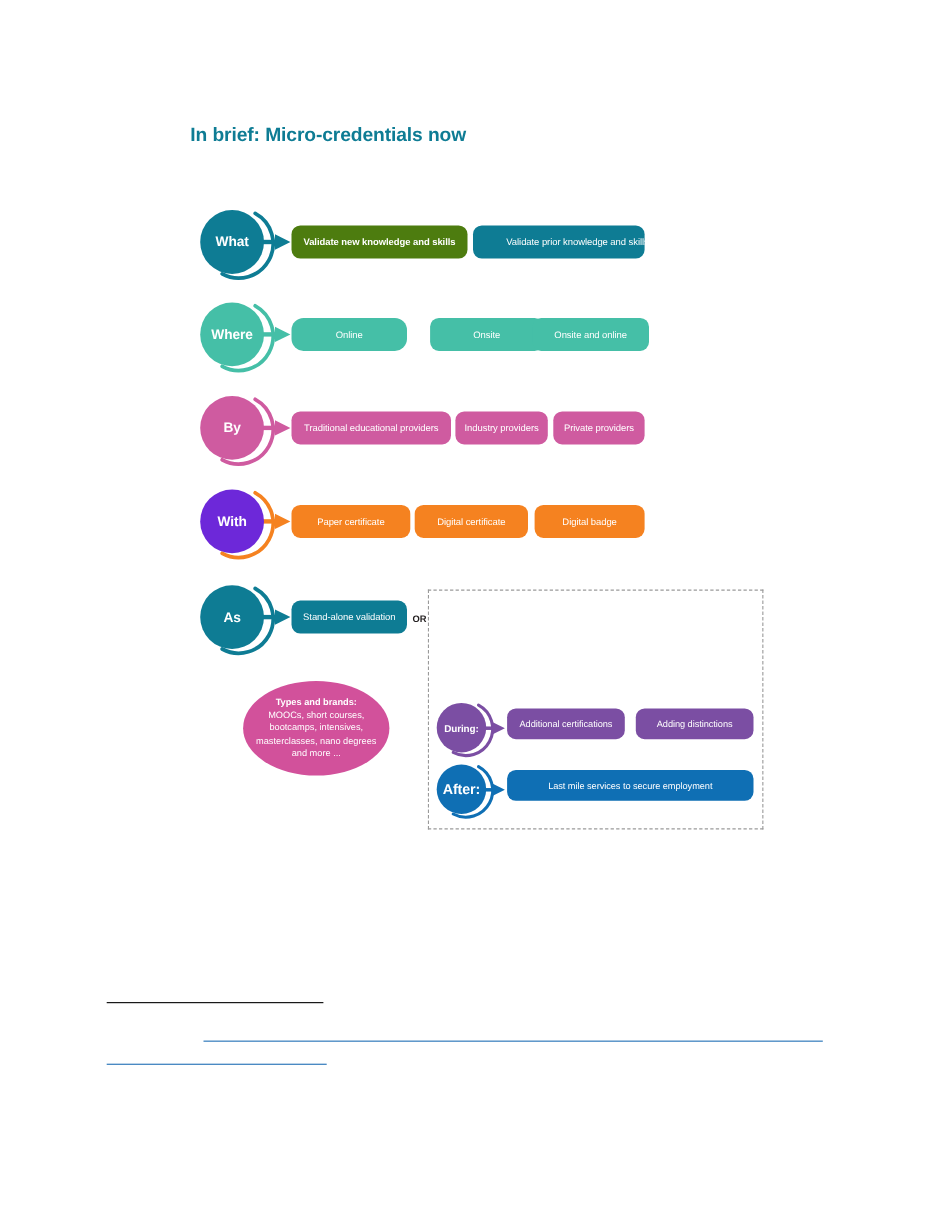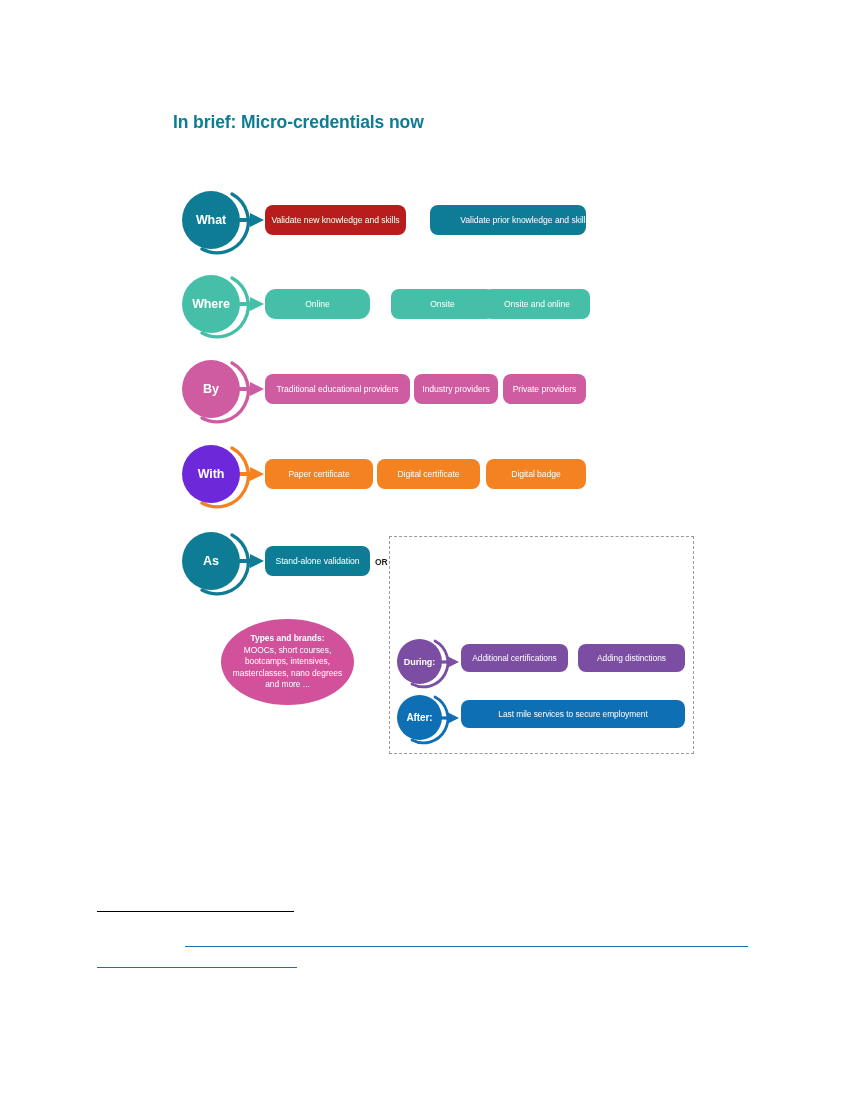--- a/index.html
+++ b/index.html
@@ -174,7 +174,7 @@
       </svg>
       <div class="circle" style="background:#0e7c94;">What</div>
     </div>
-    <div class="pill" style="left:265px;top:20px;width:141px;background:#b91c1c;">Validate new knowledge and skills</div>
+    <div class="pill" style="left:265px;top:20px;width:160px;background:#4d7c0f;font-weight:bold;">Validate new knowledge and skills</div>
     <div class="pill" style="left:430px;top:20px;width:156px;background:#0e7c94;padding-left:40px;">Validate prior knowledge and skills</div>
   </div>
 

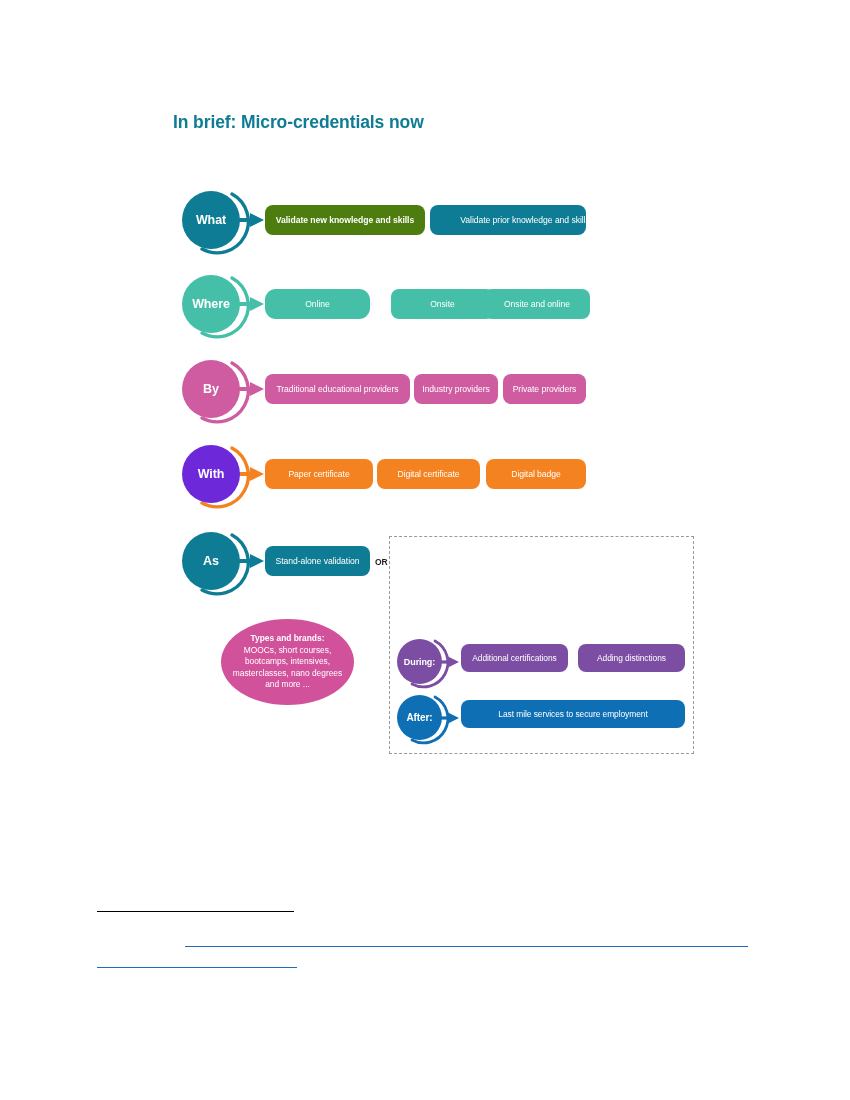--- a/index.html
+++ b/index.html
@@ -257,7 +257,7 @@
         <path d="M 45 28 L 58 28" stroke="#0f6fb4" stroke-width="3.2" fill="none"></path>
         <path d="M 56 22.5 L 67 28 L 56 33.5 Z" fill="#0f6fb4"></path>
       </svg>
-      <div class="circle" style="left:5px;top:5px;width:45px;height:45px;font-size:10px;background:#0f6fb4;">After:</div>
+      <div class="circle" style="left:5px;top:5px;width:45px;height:45px;font-size:13px;background:#0f6fb4;">After:</div>
     </div>
     <div class="pill tall" style="left:461px;top:5px;width:224px;background:#0f6fb4;font-size:8.4px;">Last mile services to secure employment</div>
   </div>

